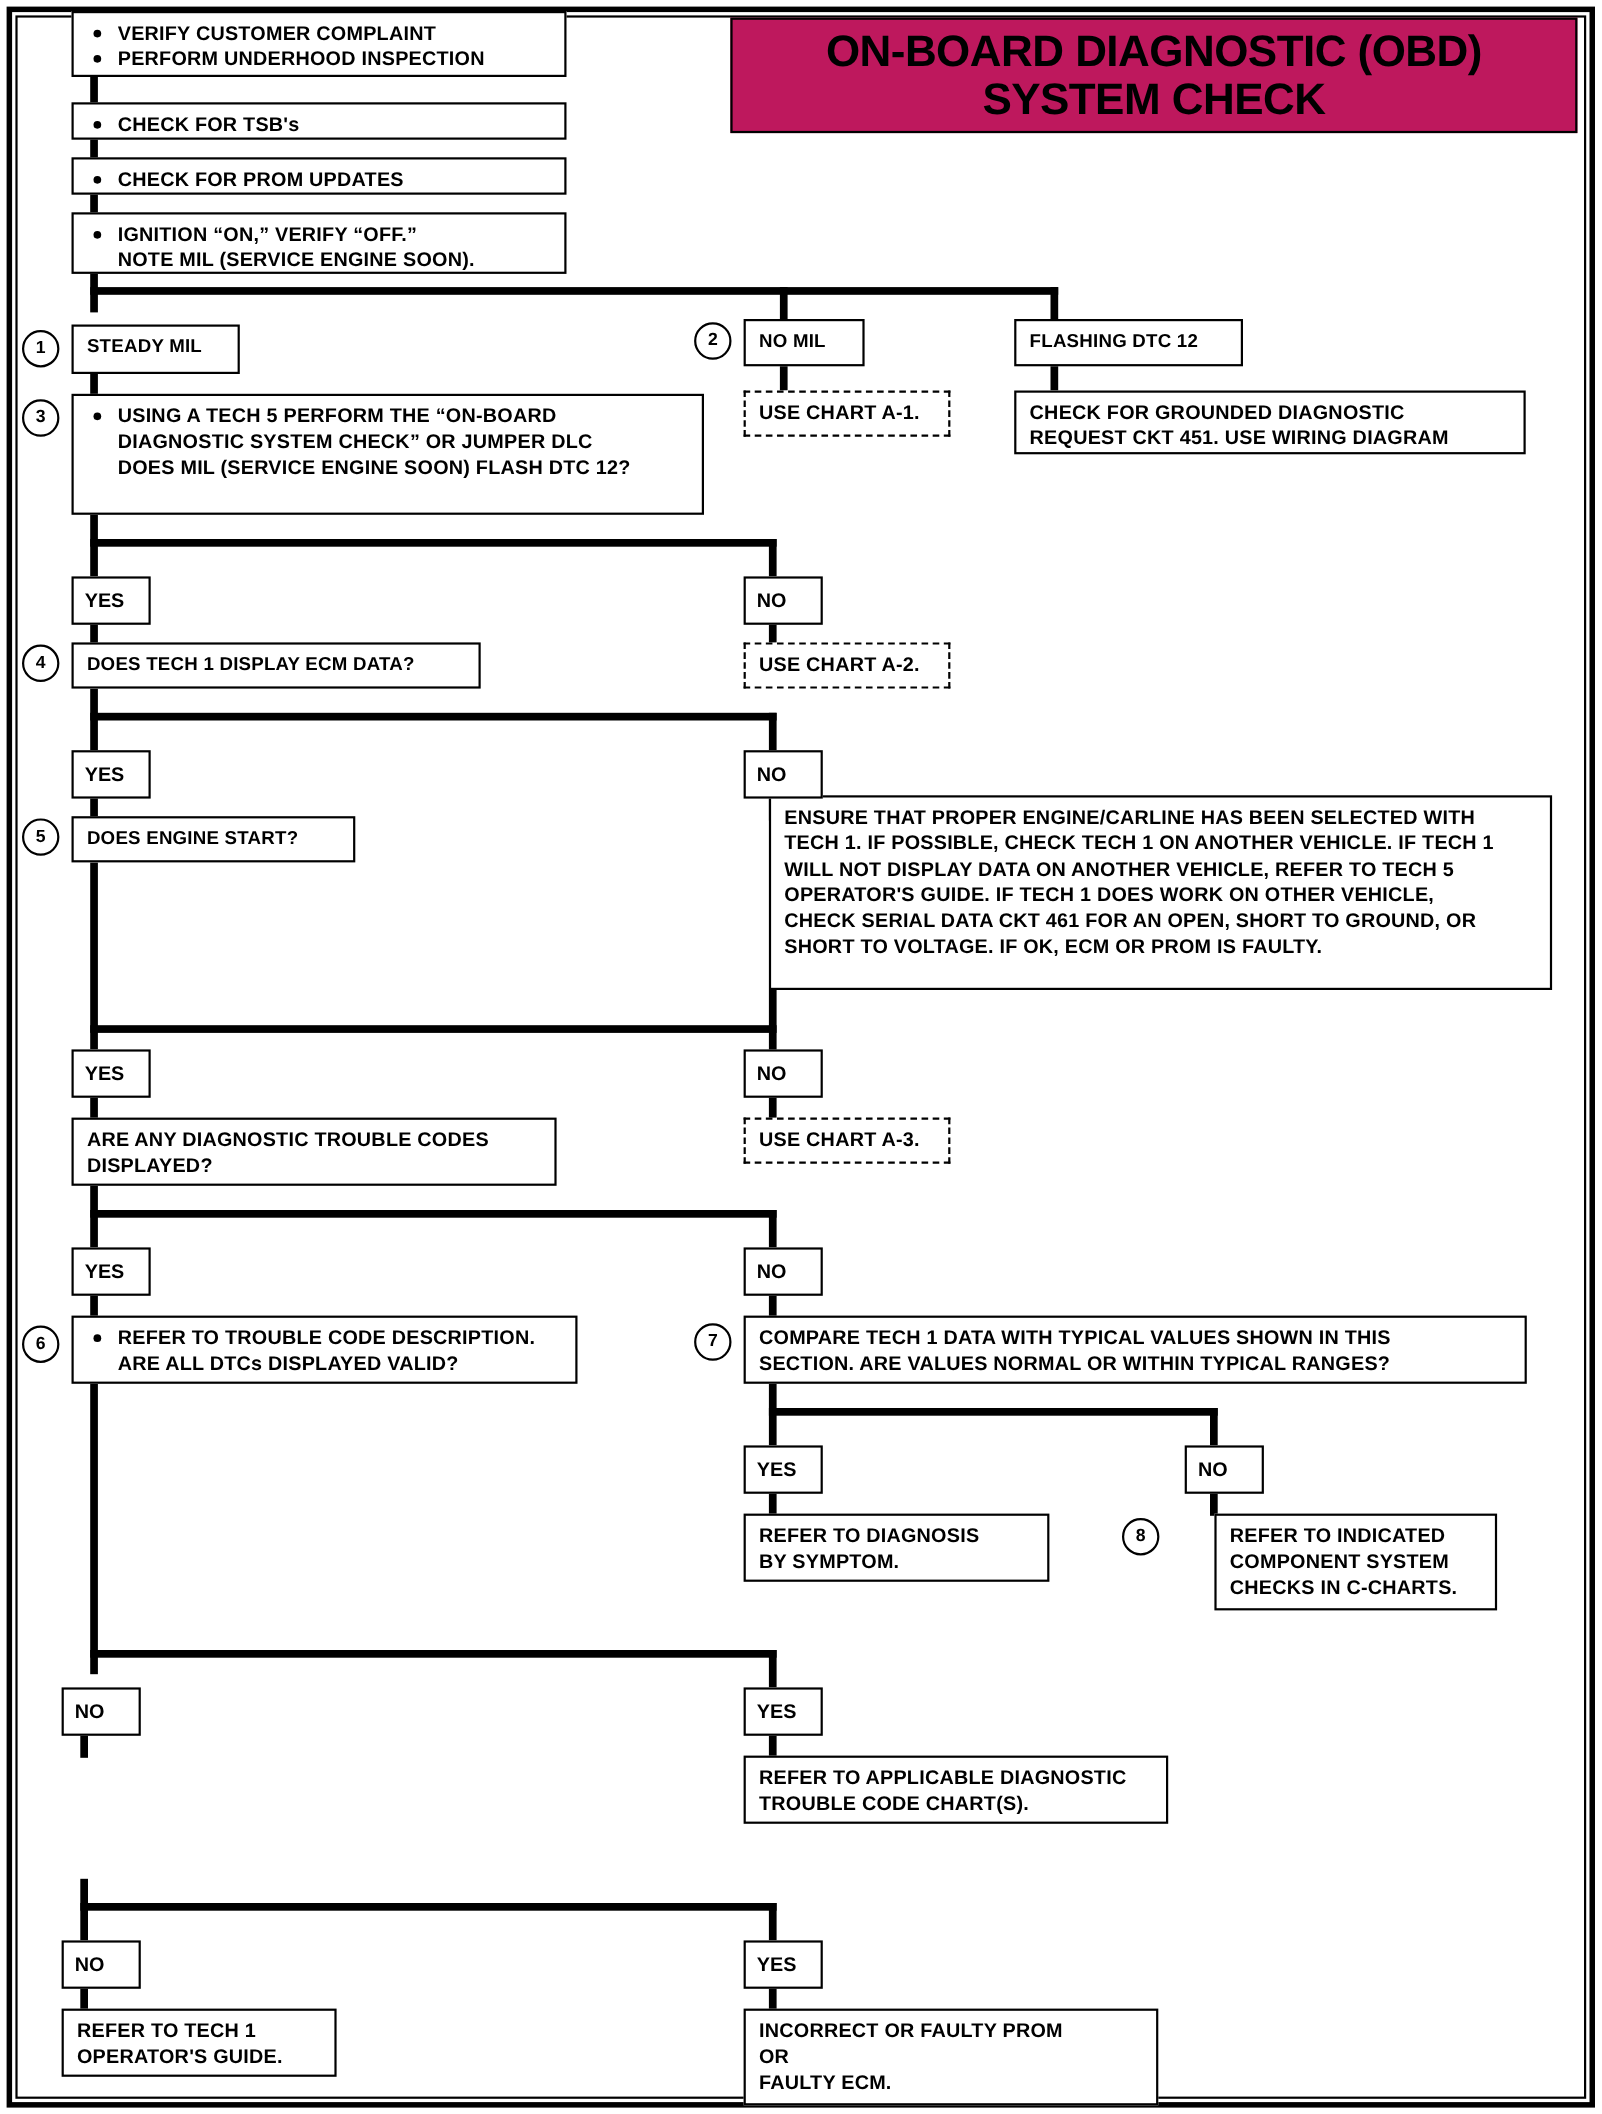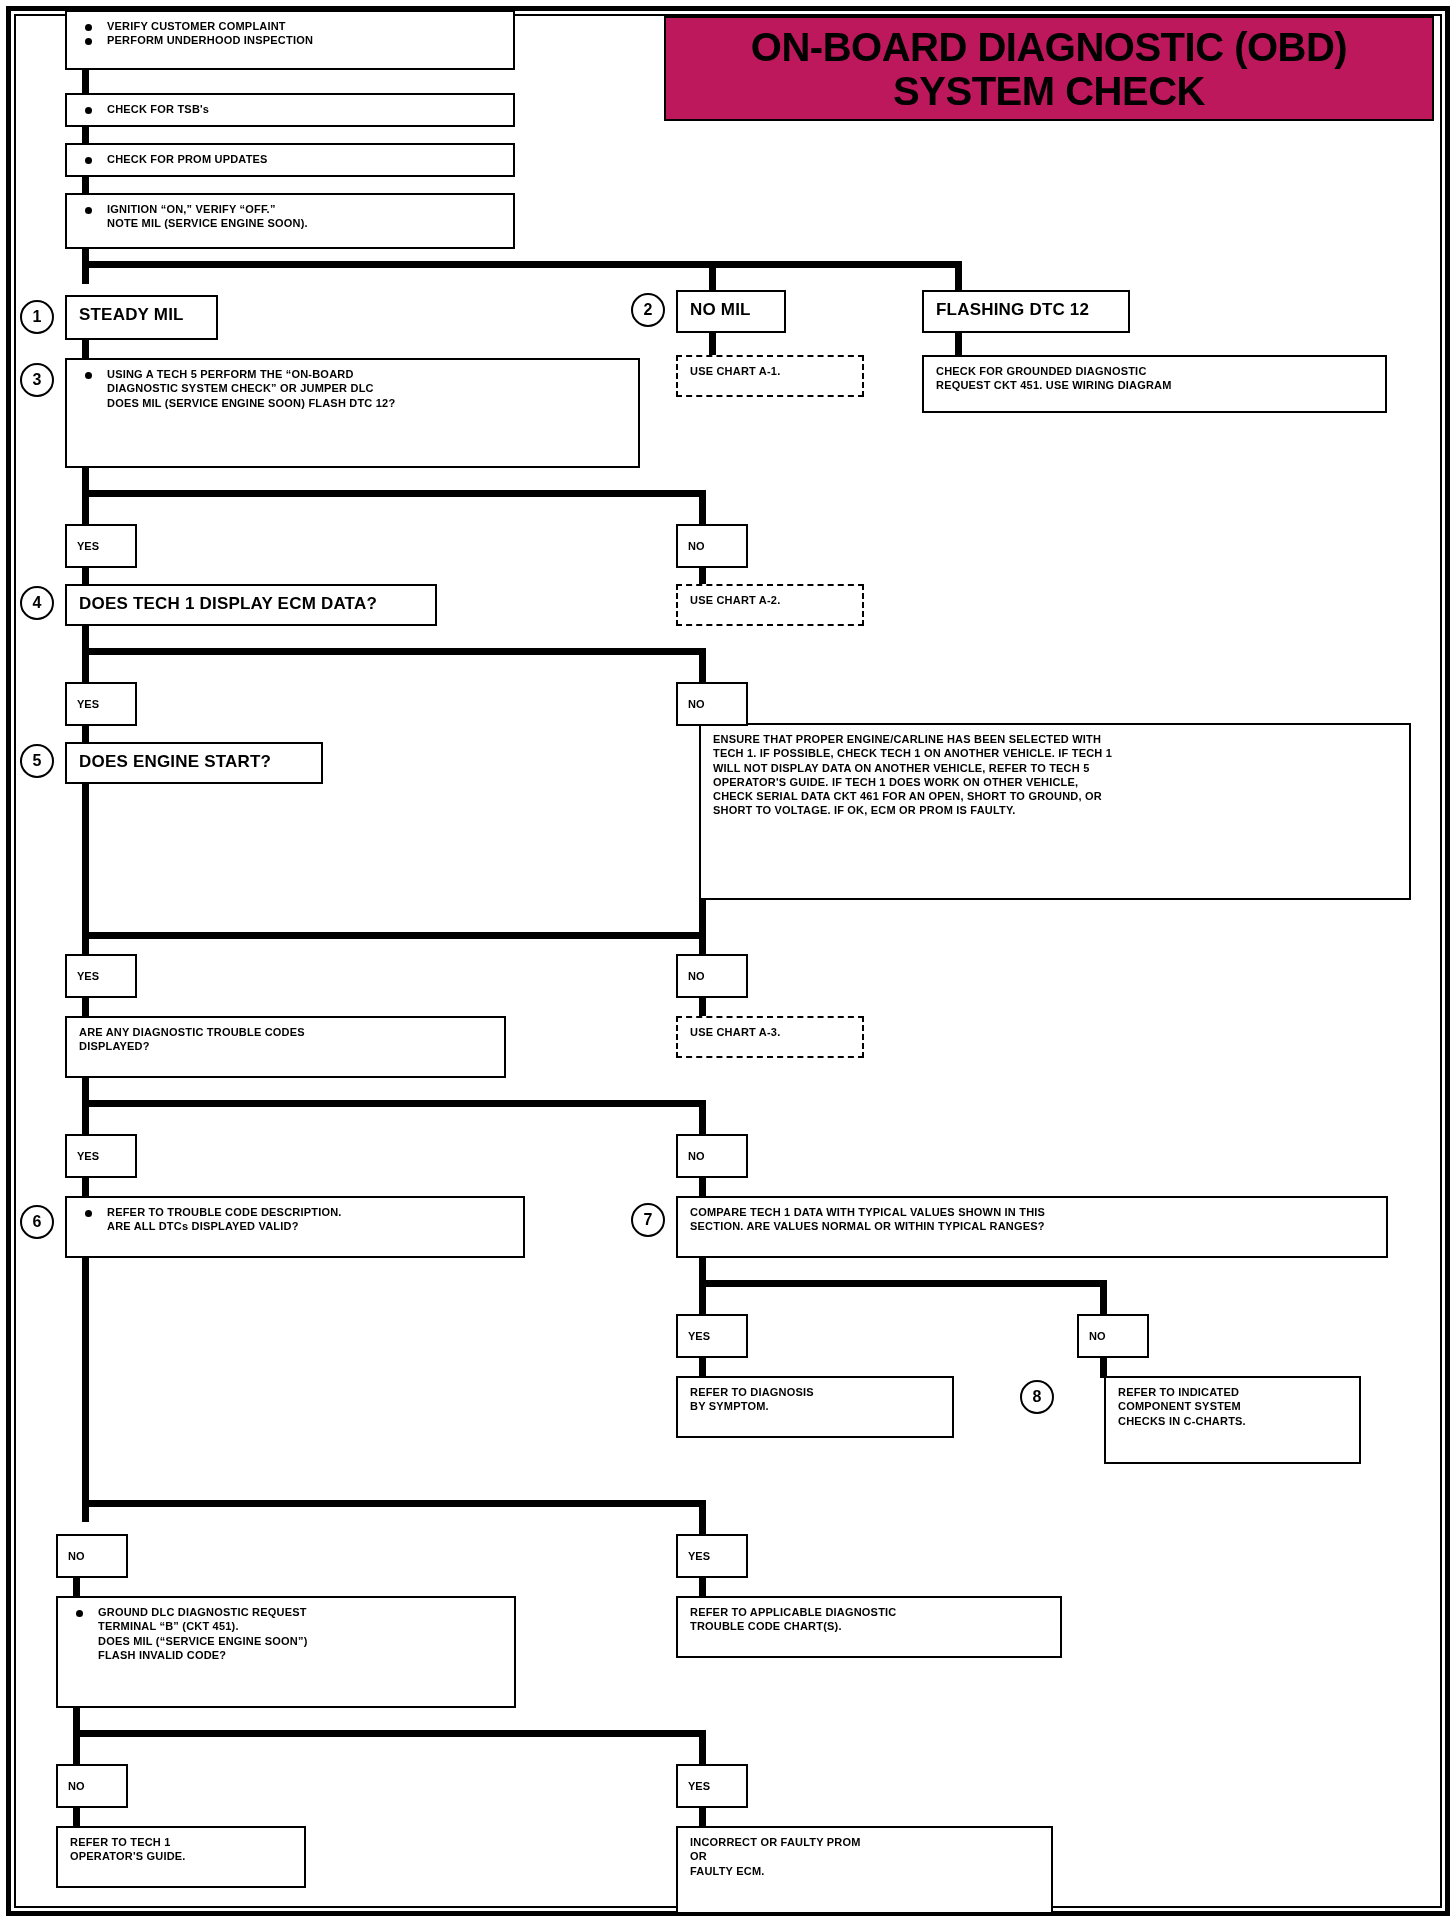--- a/index.html
+++ b/index.html
@@ -97,7 +97,7 @@
   .title .l1{font-size:40px;letter-spacing:-0.5px;line-height:1.1;}
   .title .l2{font-size:40px;letter-spacing:-0.5px;line-height:1.1;}
 
-  .fs16{font-size:11px;}
+  .fs16{font-size:18px;}
   .fs17{font-size:17px;}
 </style>
 </head>

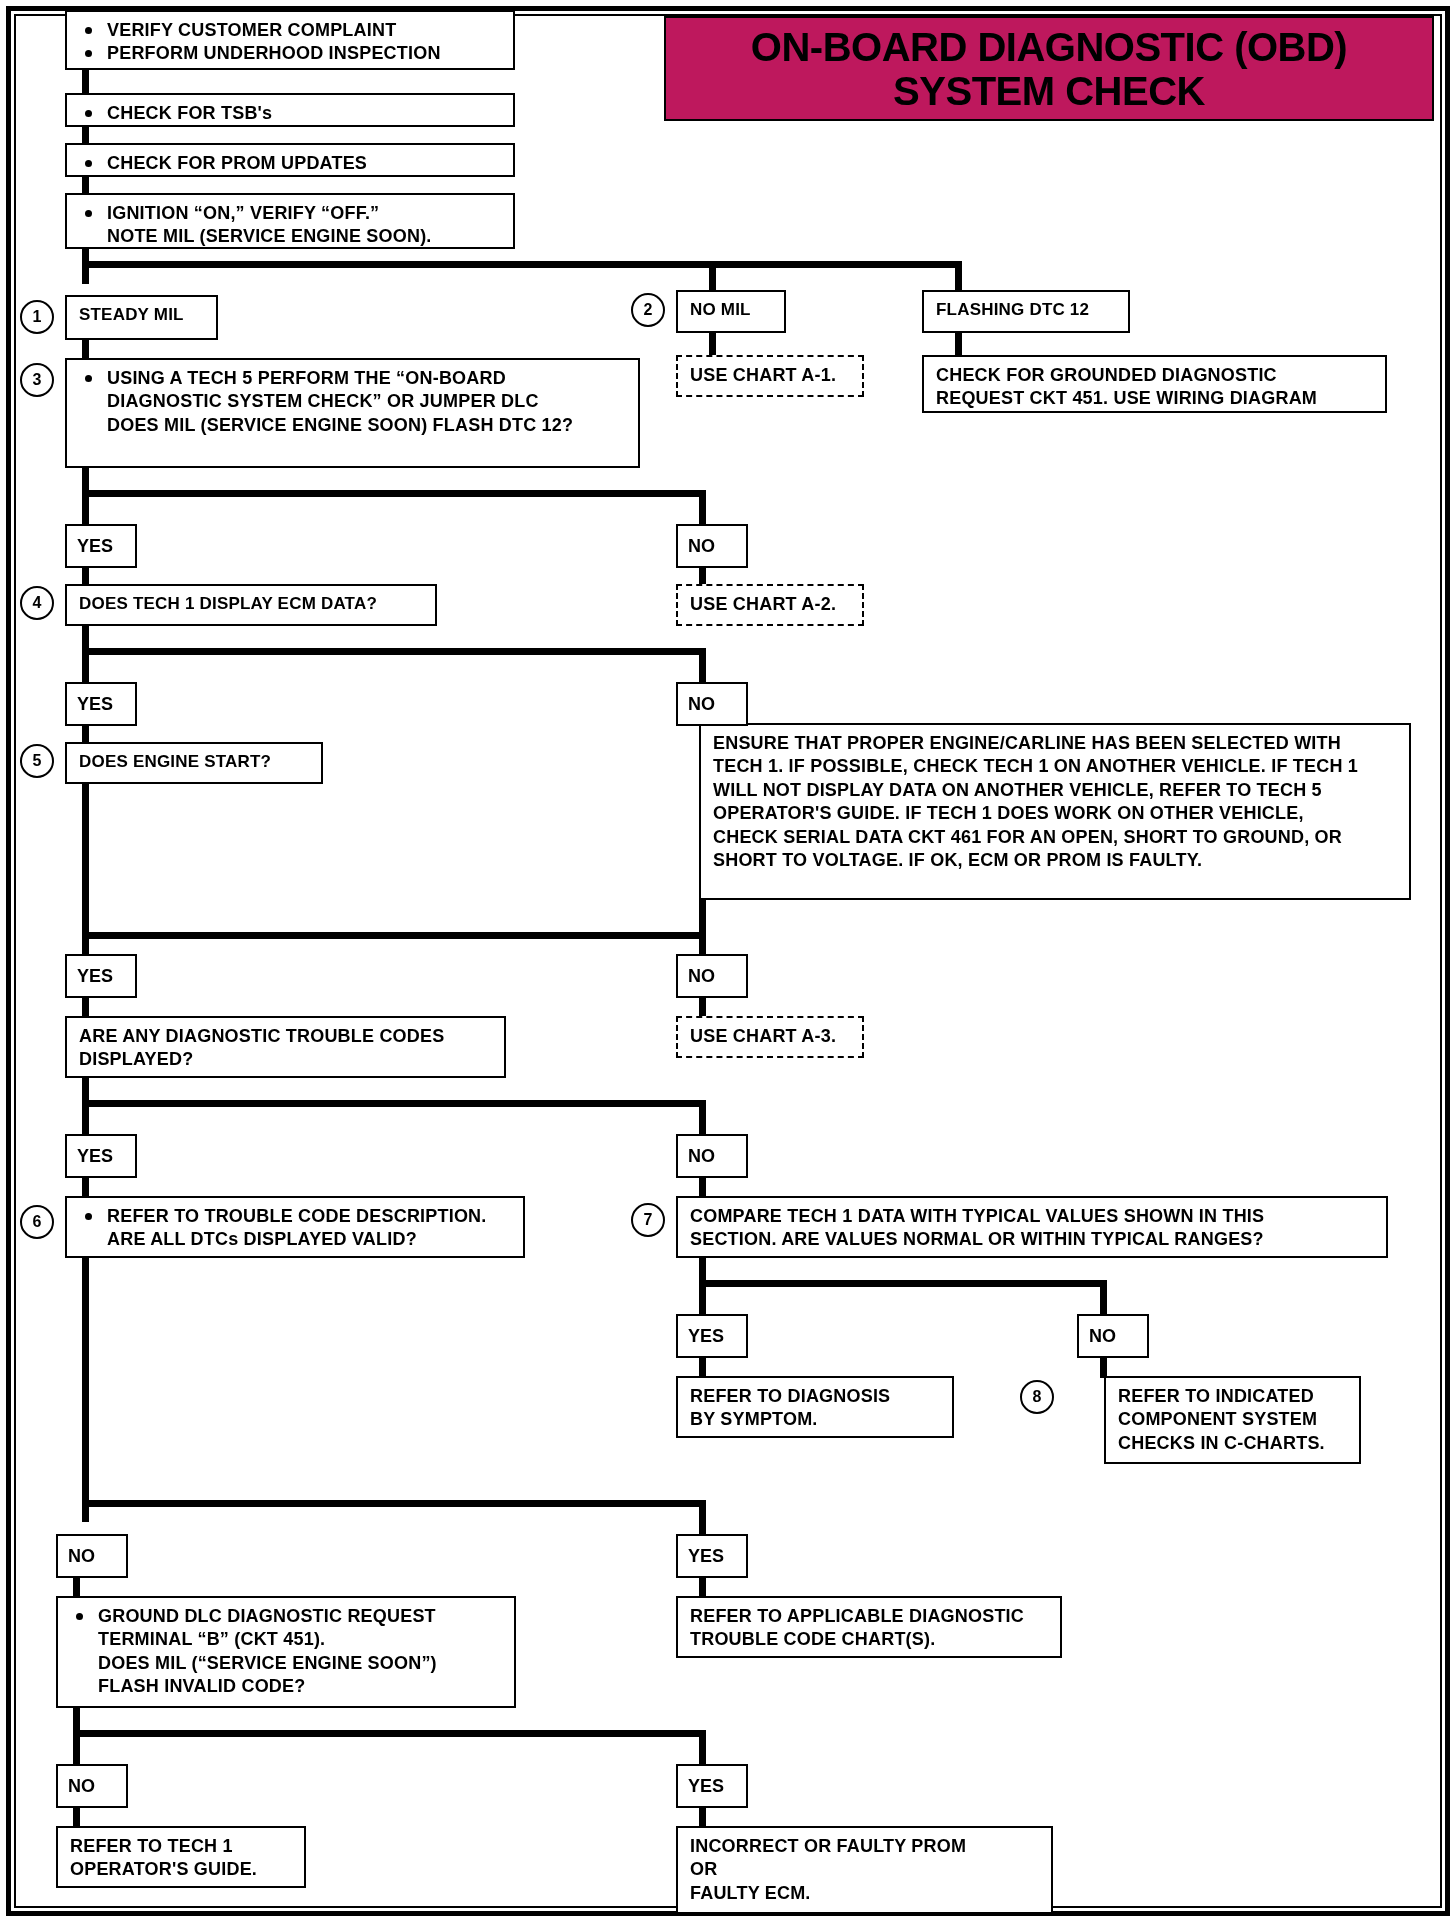--- a/index.html
+++ b/index.html
@@ -302,14 +302,6 @@
   <div class="ln" style="left:73px;top:1576px;width:7px;height:22px;"></div>
   <div class="ln" style="left:699px;top:1576px;width:7px;height:22px;"></div>
 
-  <div class="node pad fs16" style="left:56px;top:1596px;width:460px;height:112px;">
-    <ul class="bullets">
-      <li class="bullet">GROUND DLC DIAGNOSTIC REQUEST</li>
-      <li>TERMINAL “B” (CKT 451).</li>
-      <li>DOES MIL (“SERVICE ENGINE SOON”)</li>
-      <li>FLASH INVALID CODE?</li>
-    </ul>
-  </div>
 
   <div class="node pad fs16" style="left:676px;top:1596px;width:386px;height:62px;">
     <div class="plain">REFER TO APPLICABLE DIAGNOSTIC</div>

